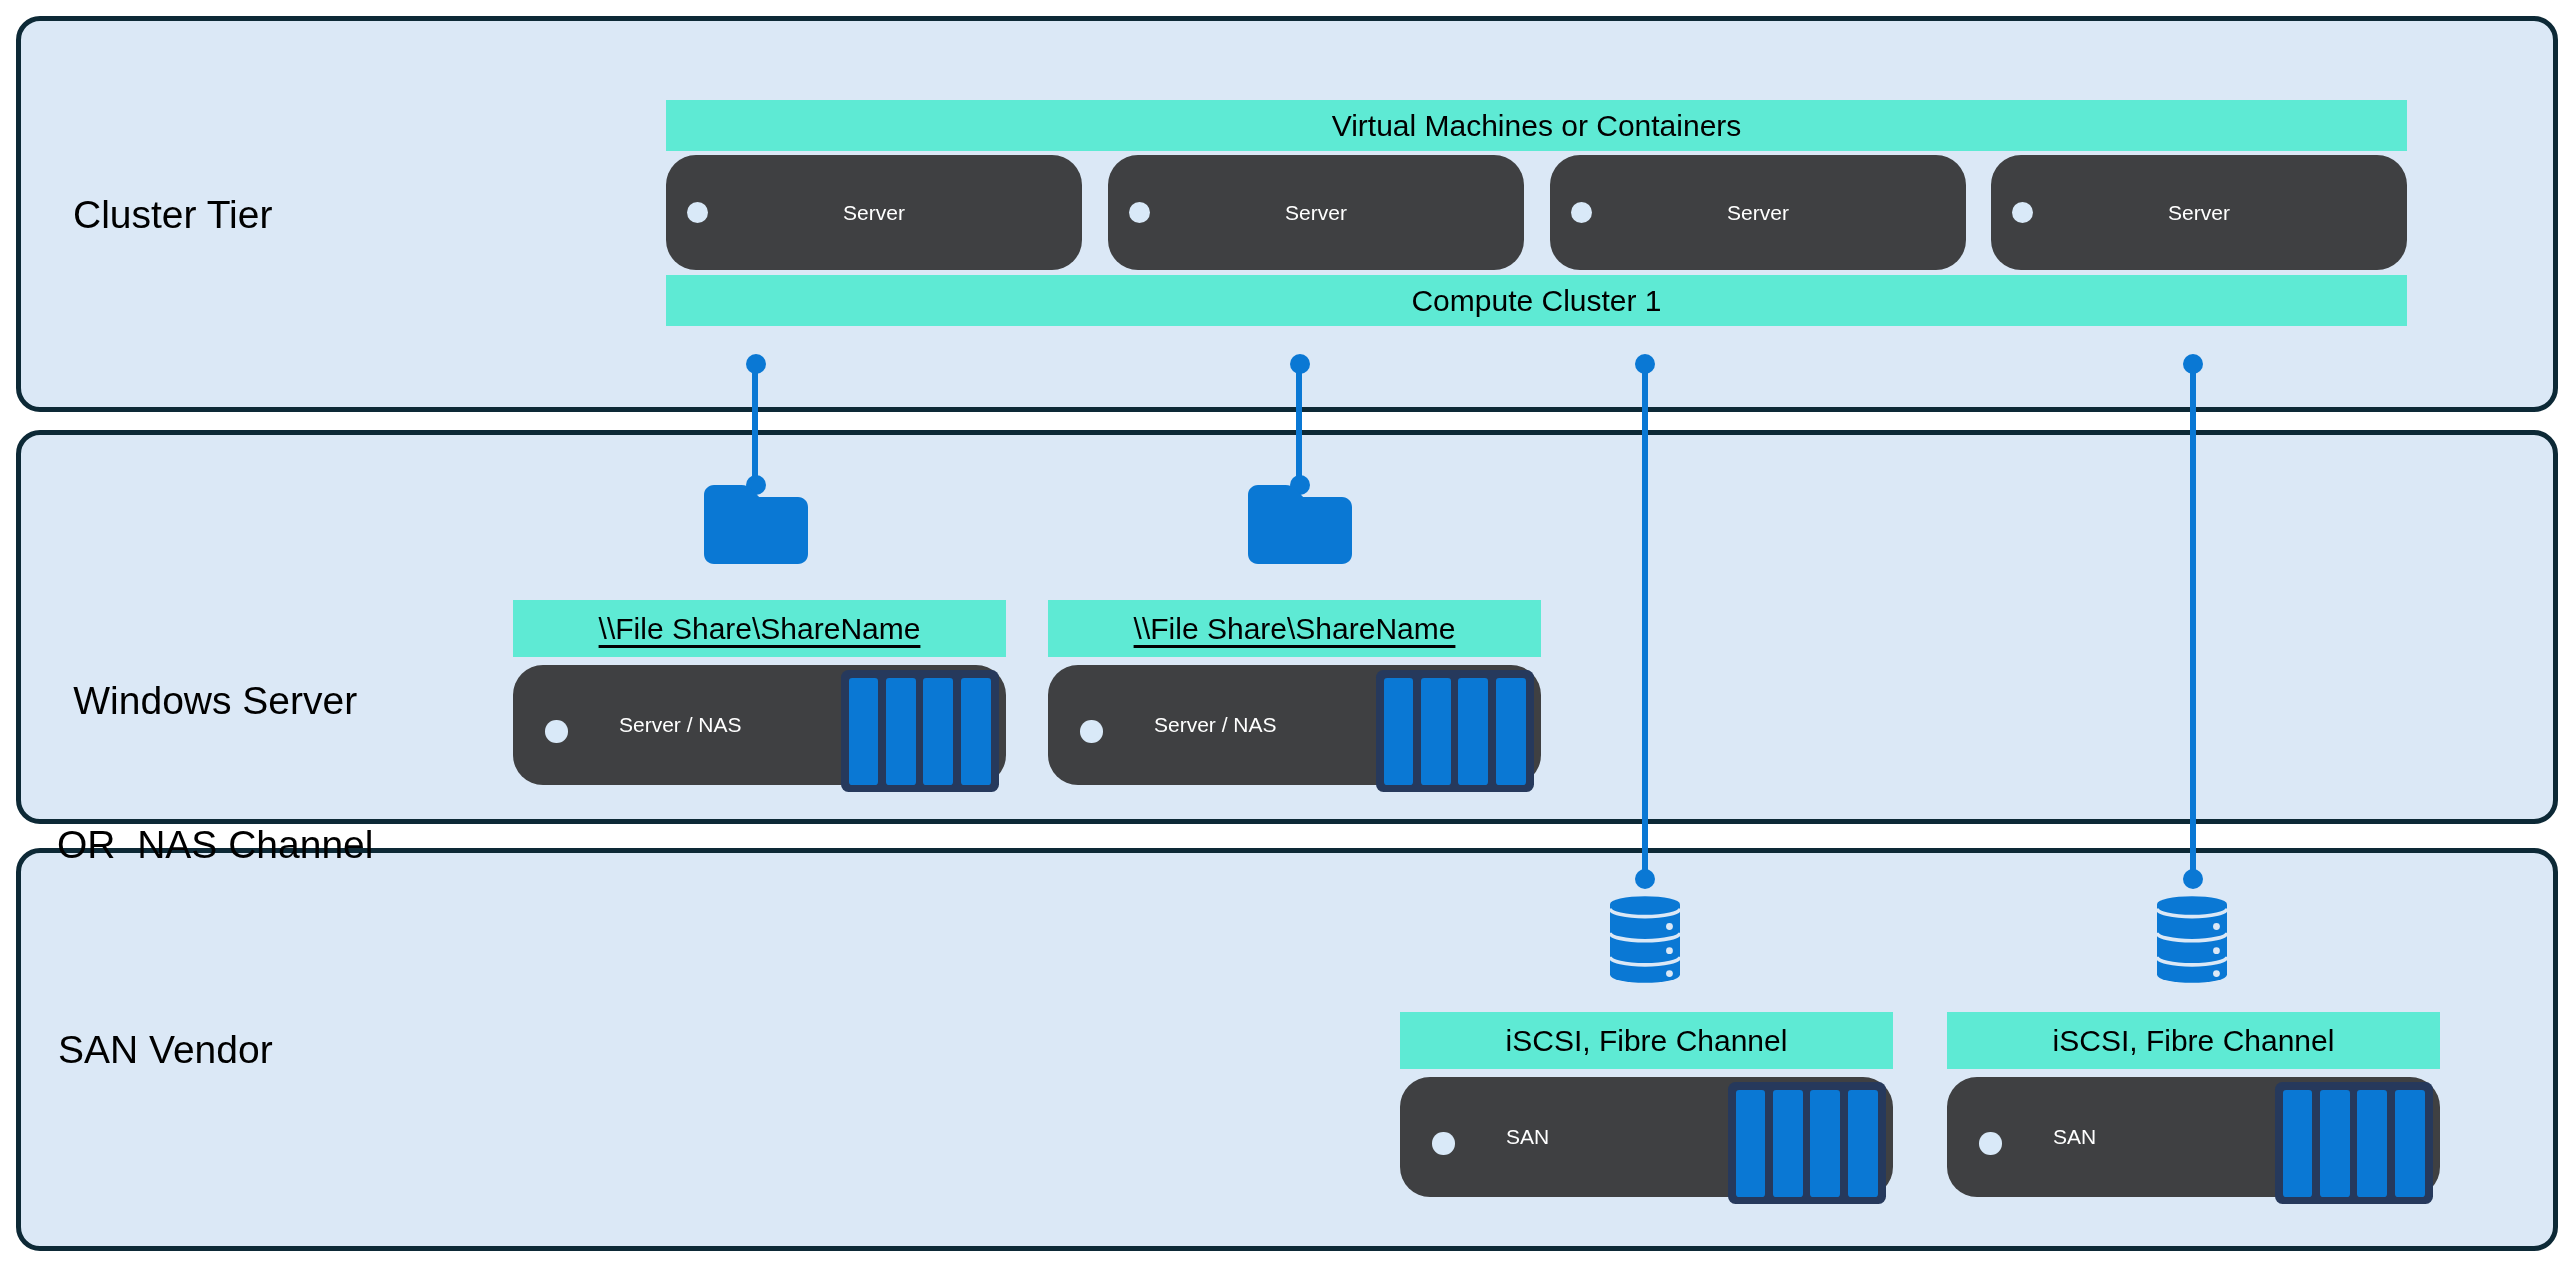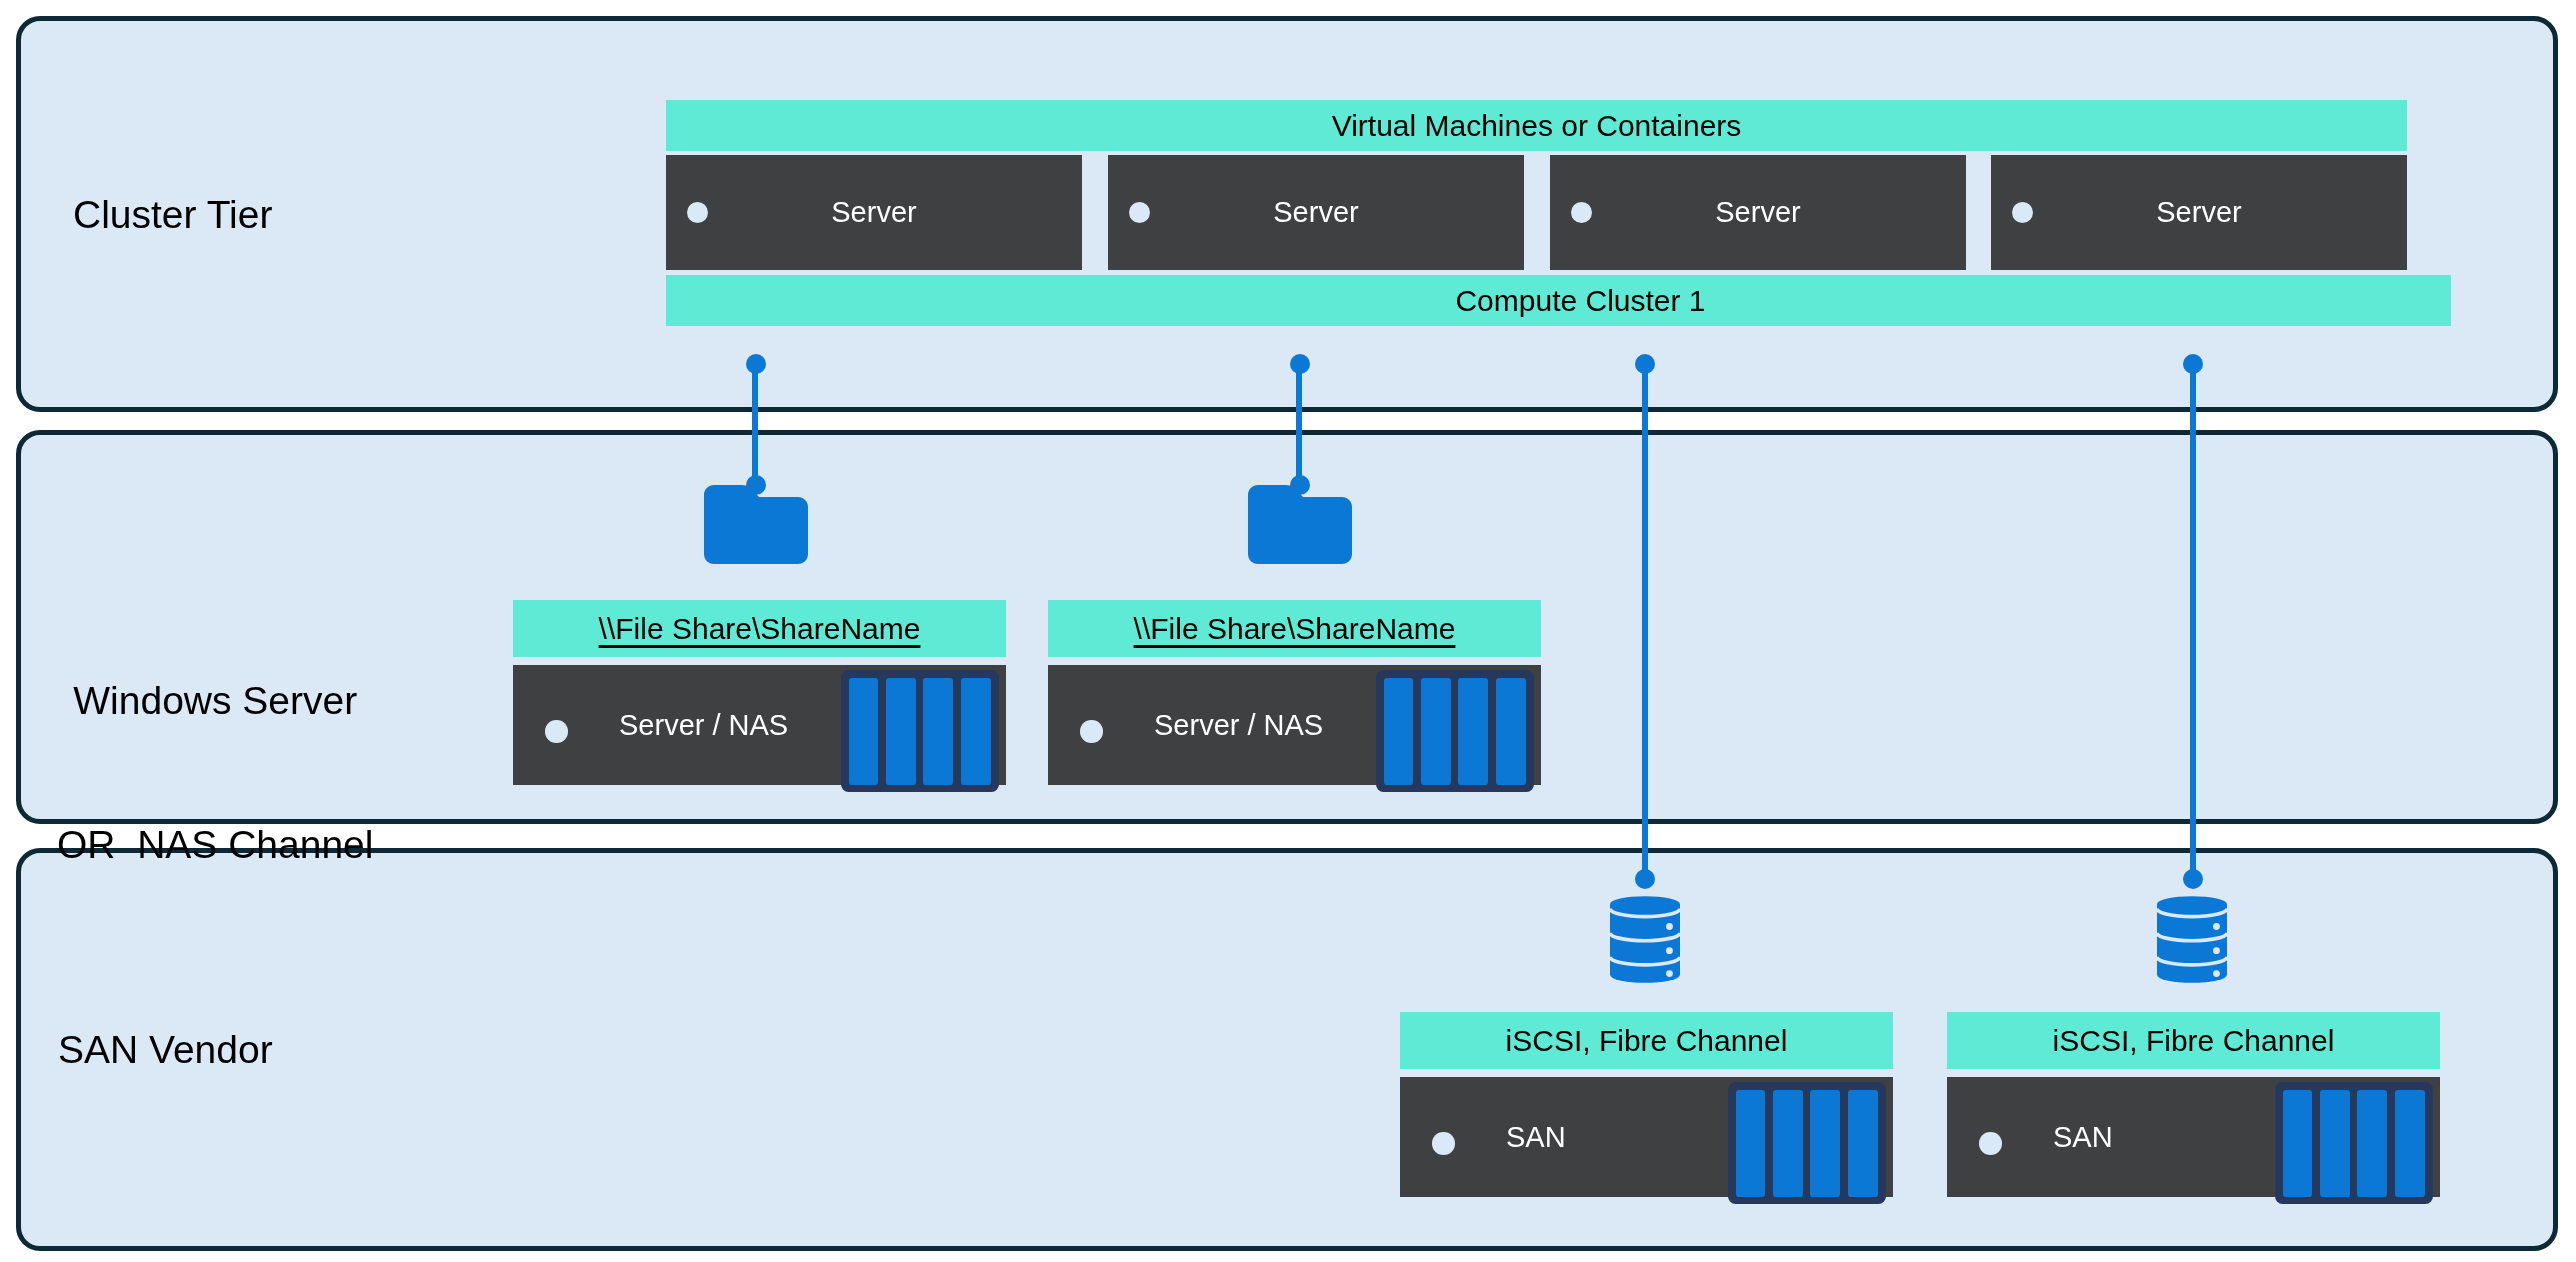--- a/index.html
+++ b/index.html
@@ -44,7 +44,8 @@
     align-items: center;
     justify-content: center;
     color: #ffffff;
-    font-size: 29px;
+    font-size: 21px;
+    border-radius: 30px;
   }
   .bullet {
     position: absolute;

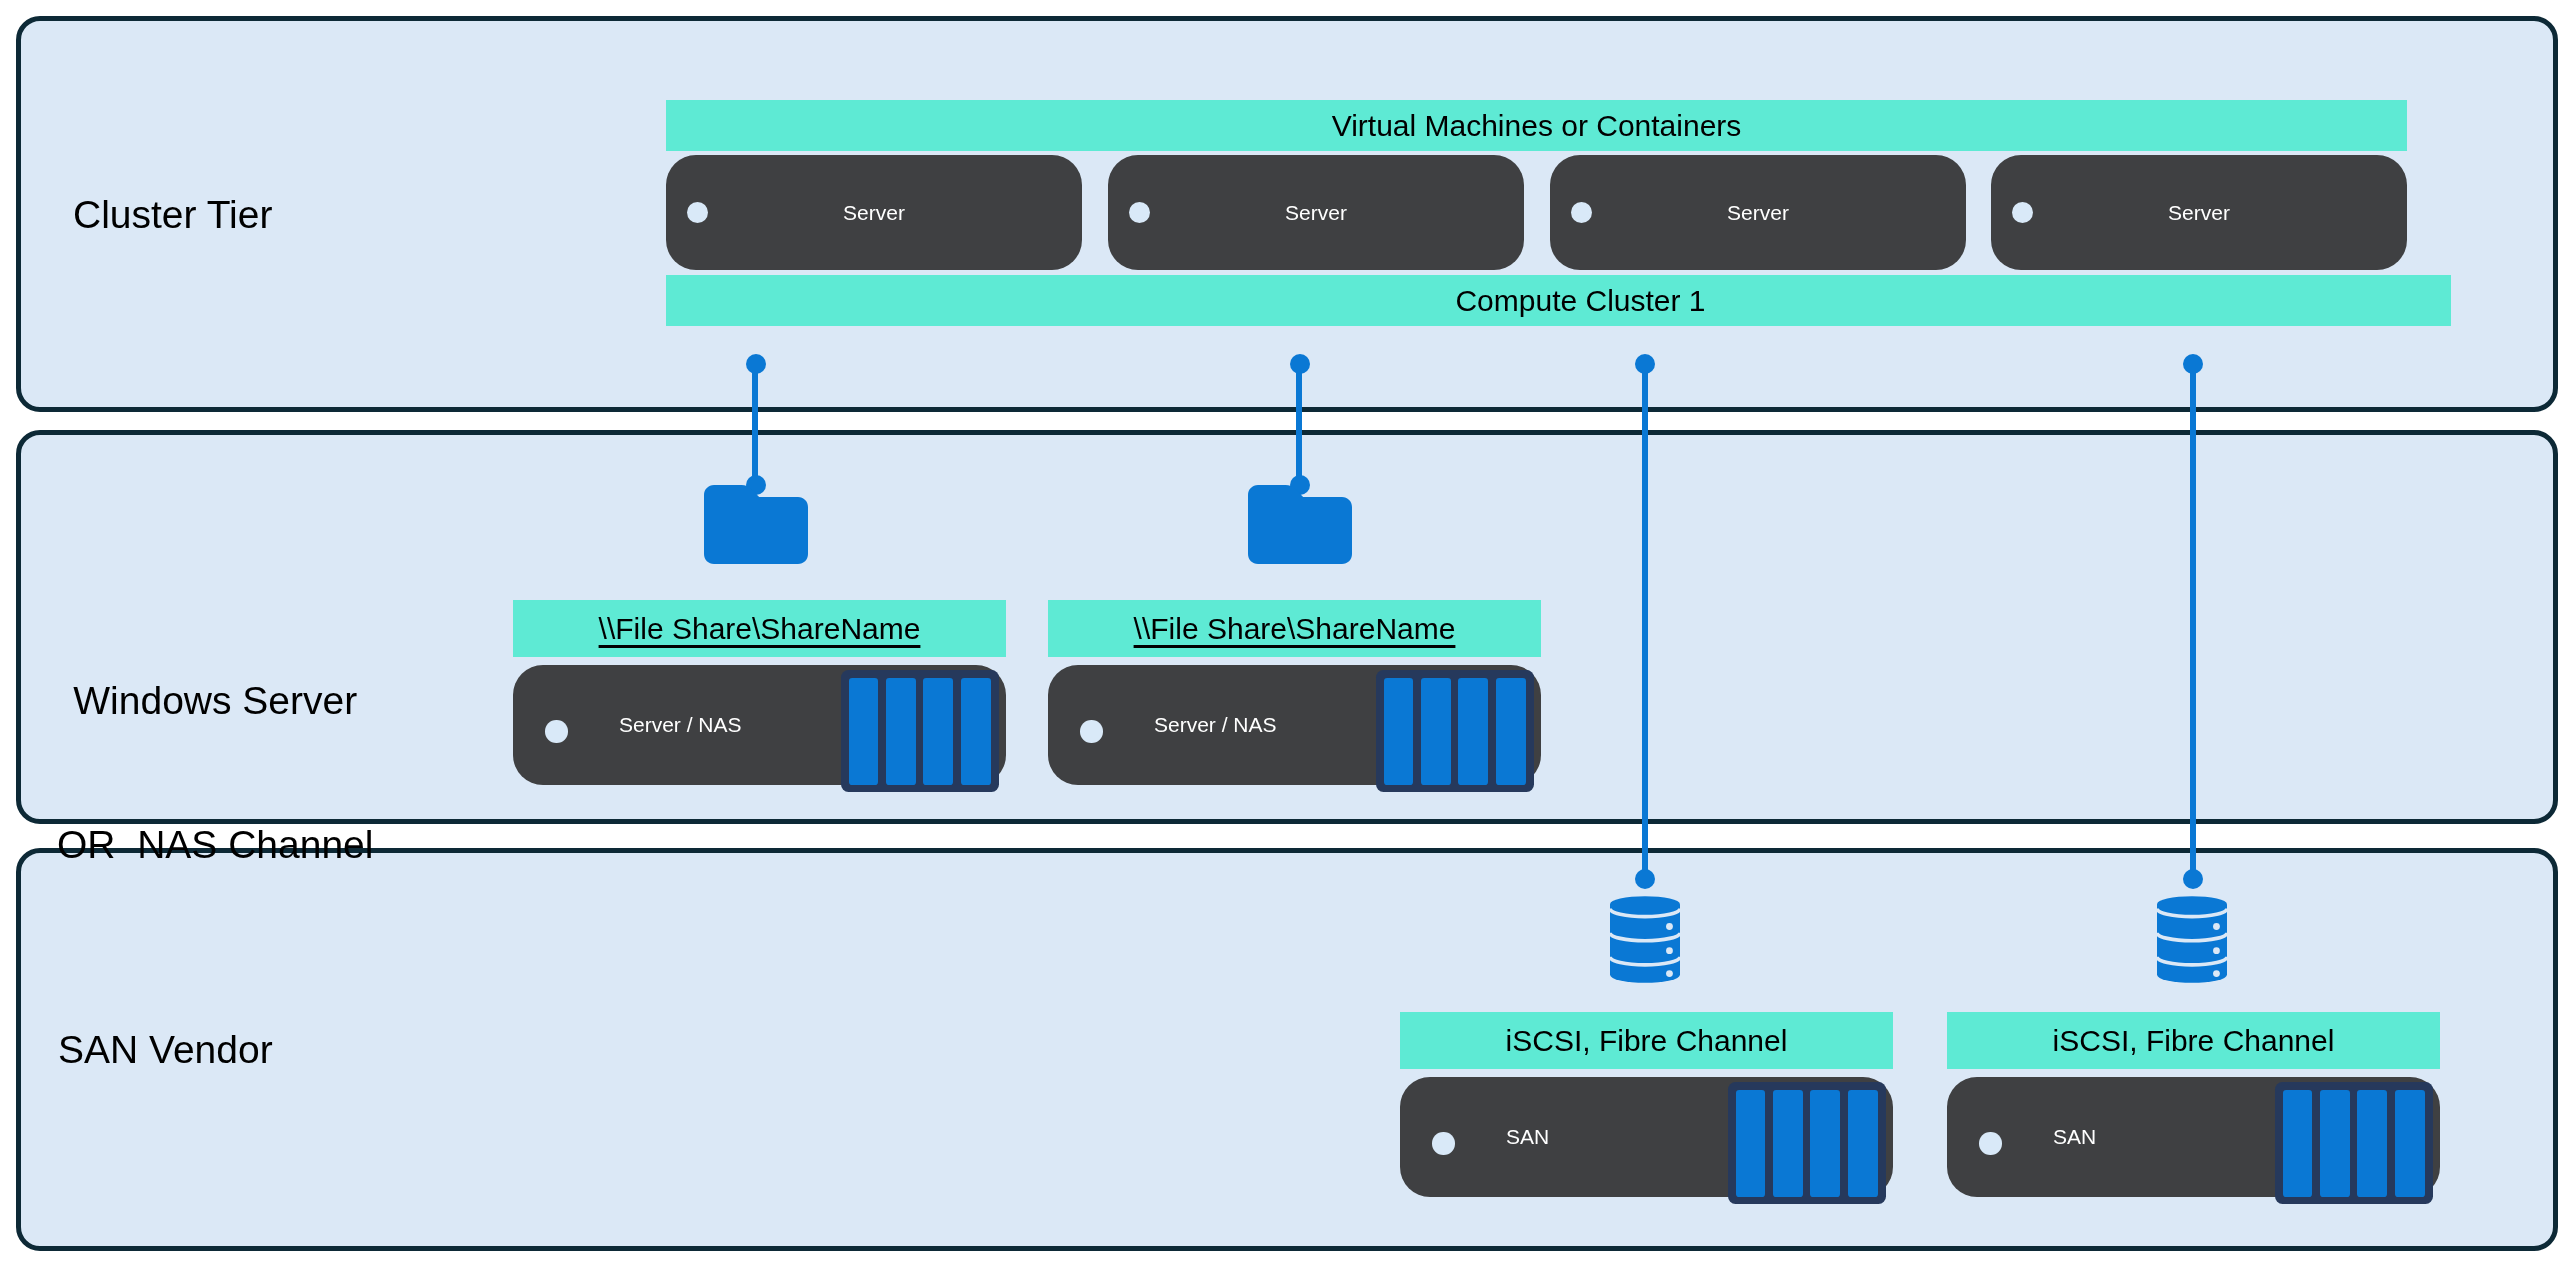--- a/index.html
+++ b/index.html
@@ -126,7 +126,7 @@
     <span>Server</span>
   </div>
 
-  <div class="gray-bar" style="left:666px; top:275px; width:1741px;padding-left:44px;">Compute Cluster 1</div>
+  <div class="gray-bar" style="left:666px; top:275px; width:1741px;">Compute Cluster 1</div>
 
   <div class="connector-line" style="left:752px; top:364px; height:121px;"></div>
   <div class="connector-dot" style="left:746px; top:354px;"></div>

